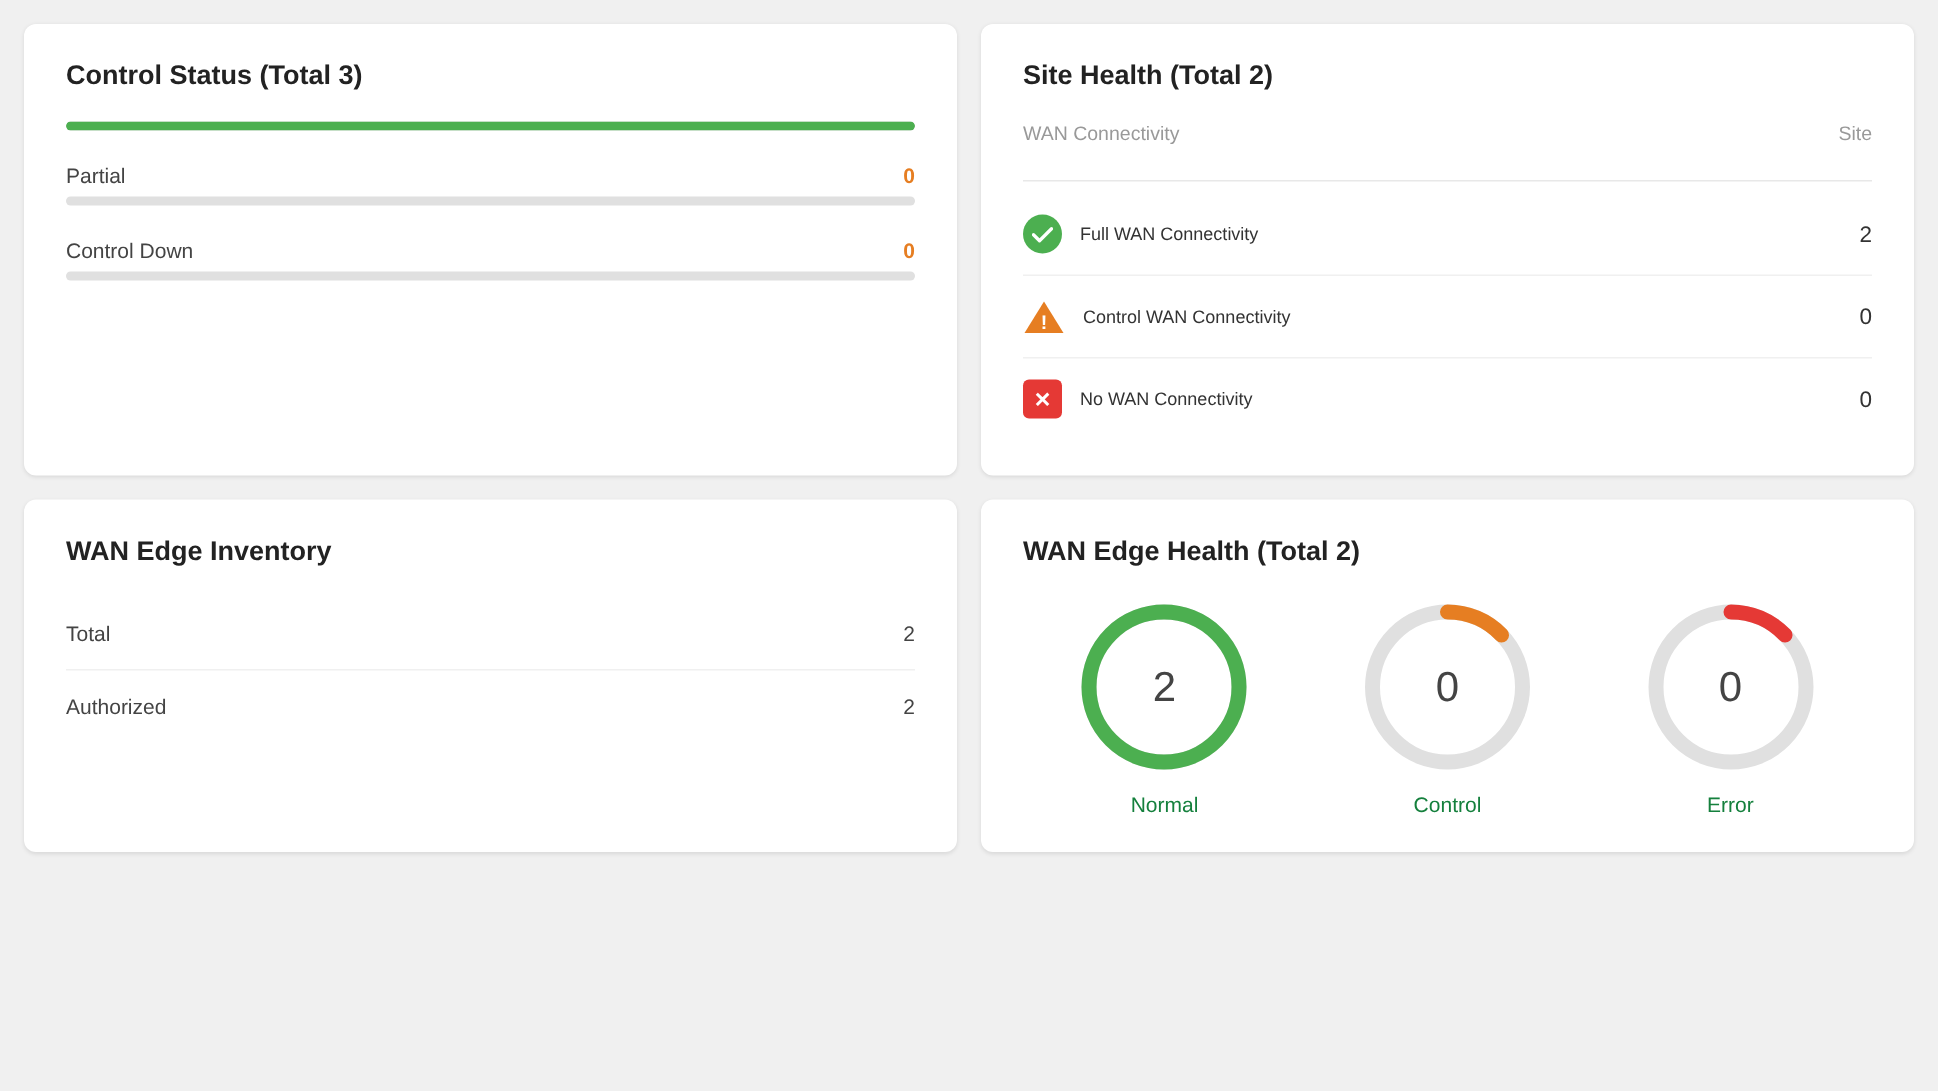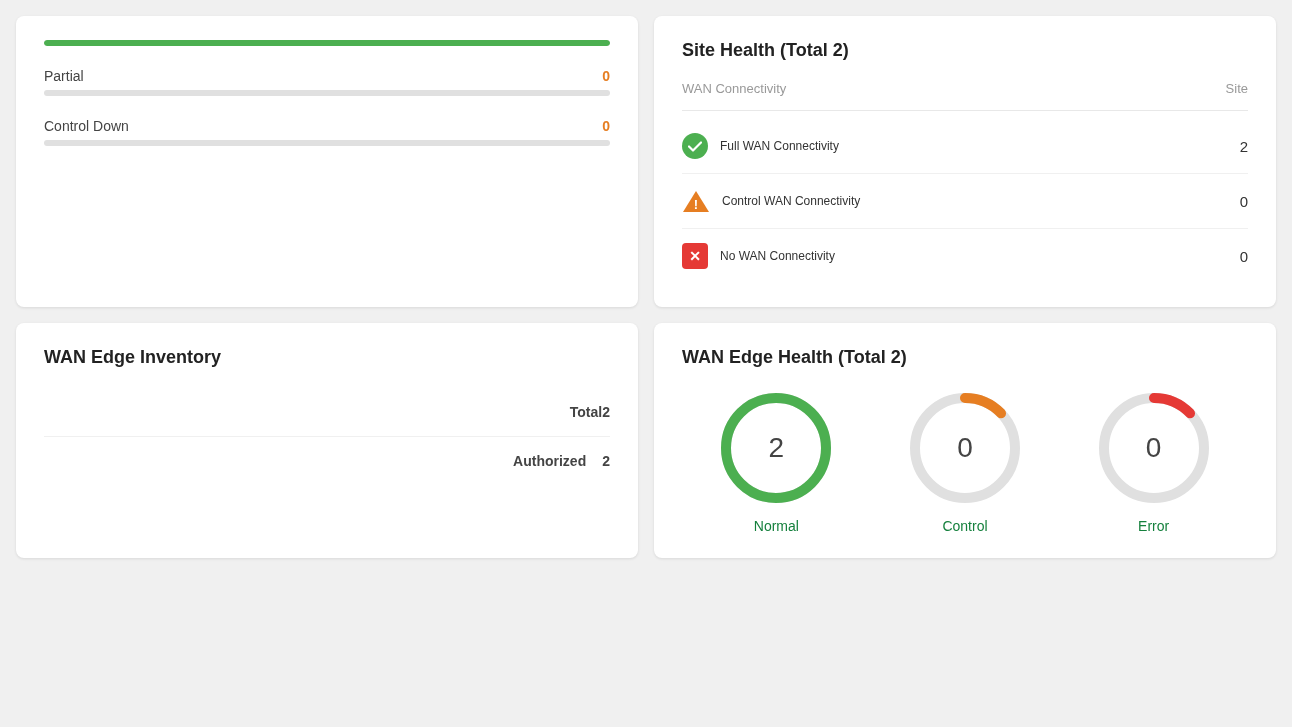--- a/index.html
+++ b/index.html
@@ -188,6 +188,7 @@
 <div class="dashboard">
 
   <div class="card">
+    <div class="card-title">Control Status (Total 3)</div>
 
     <div class="control-row">
       <div class="bar-track">

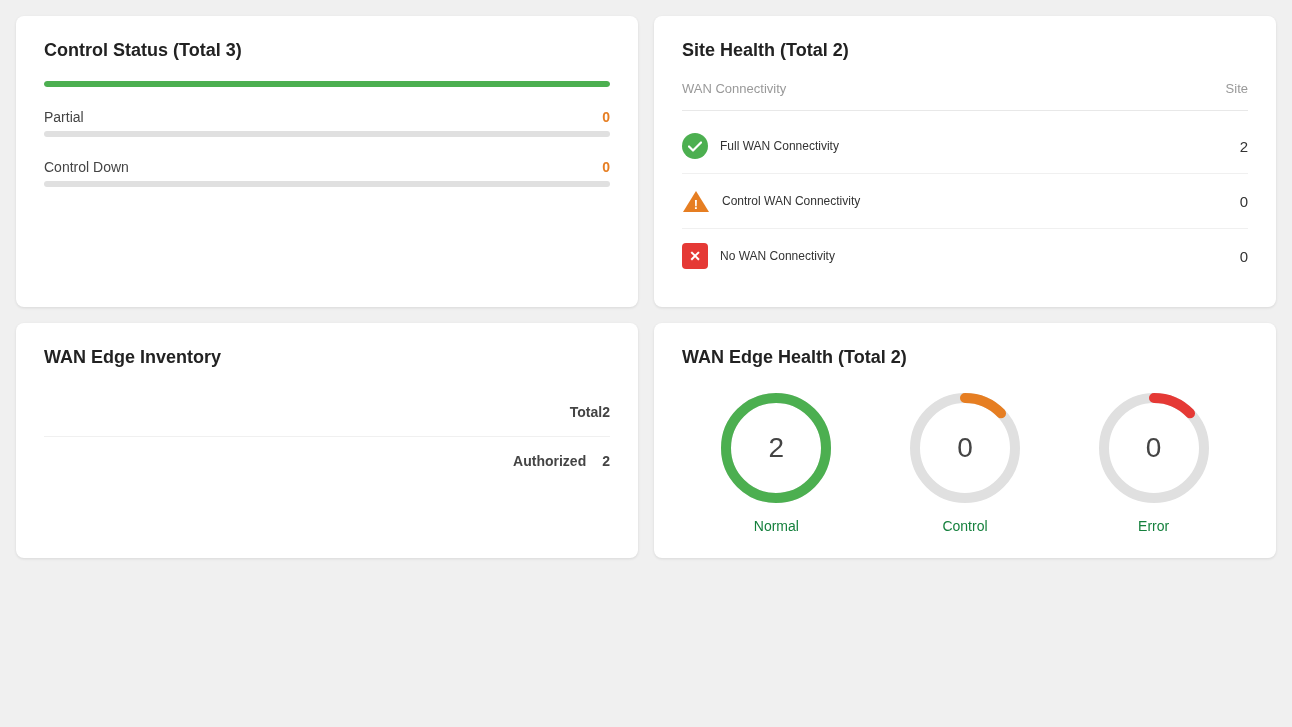--- a/index.html
+++ b/index.html
@@ -66,7 +66,7 @@
       display: flex;
       justify-content: space-between;
       align-items: center;
-      padding-bottom: 14px;
+      padding-bottom: 24px;
       border-bottom: 1px solid #e8e8e8;
       margin-bottom: 8px;
     }

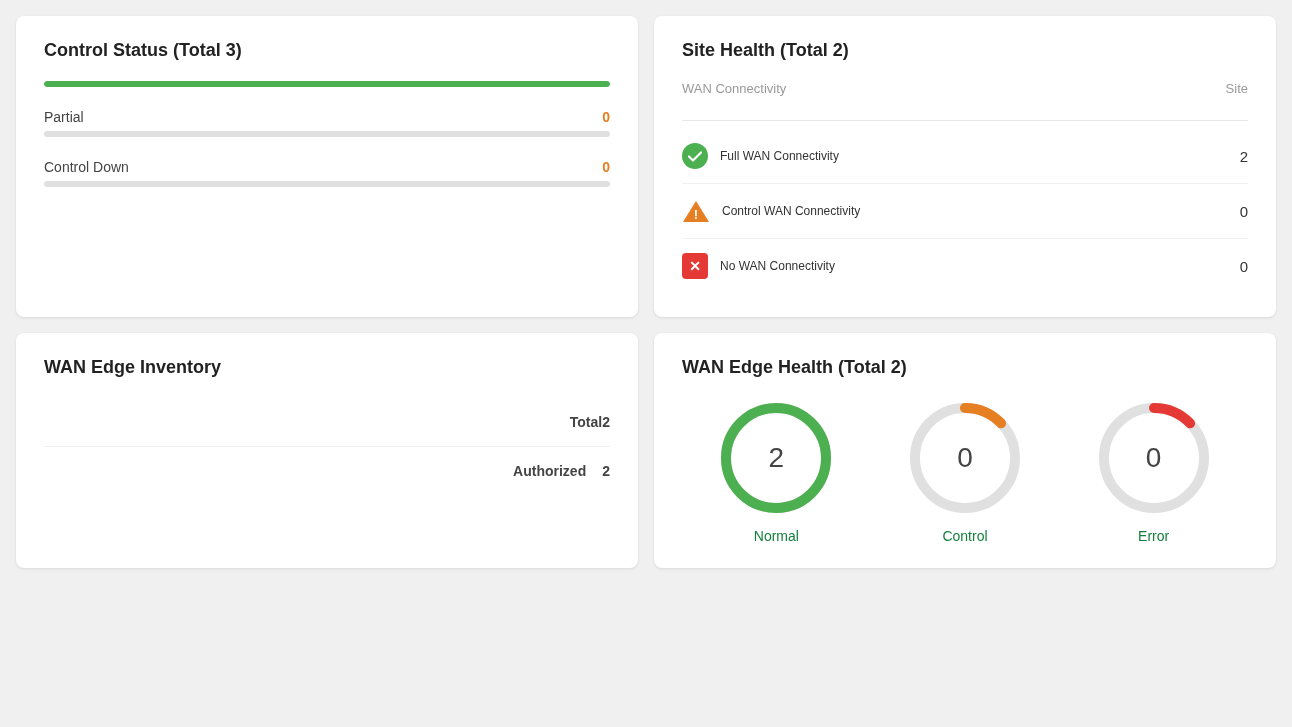--- a/index.html
+++ b/index.html
@@ -130,11 +130,10 @@
     
     .inventory-row {
       display: flex;
-      justify-content: flex-end;
+      justify-content: space-between;
       align-items: center;
       padding: 16px 0;
       border-bottom: 1px solid #f0f0f0;
-      font-weight: bold;
     }
     .inventory-row:last-child { border-bottom: none; gap: 16px; }
     .inventory-label {

